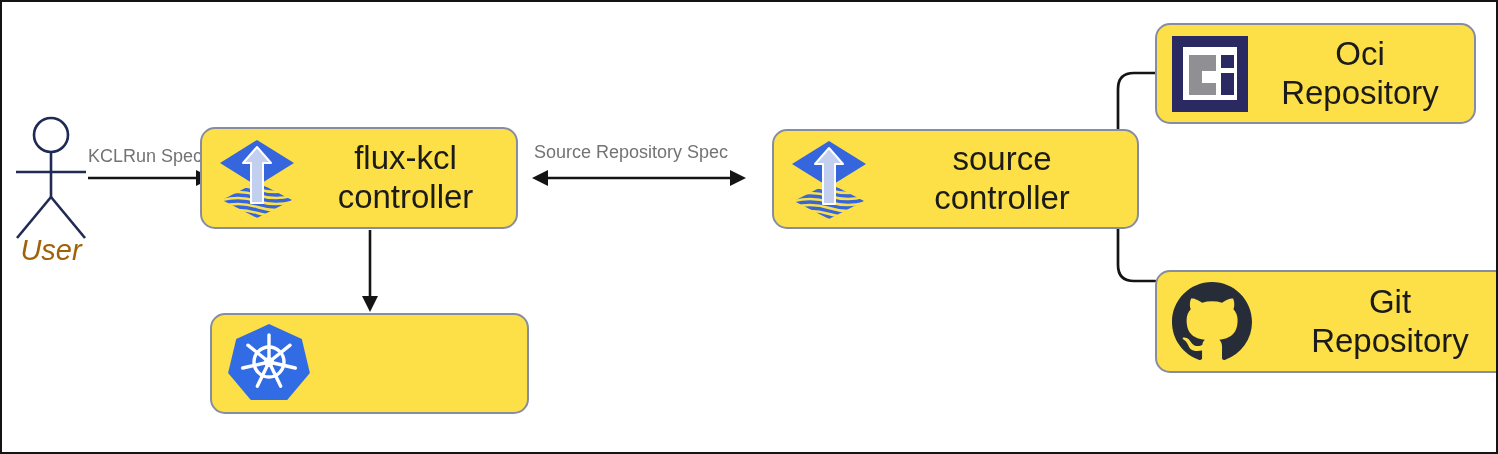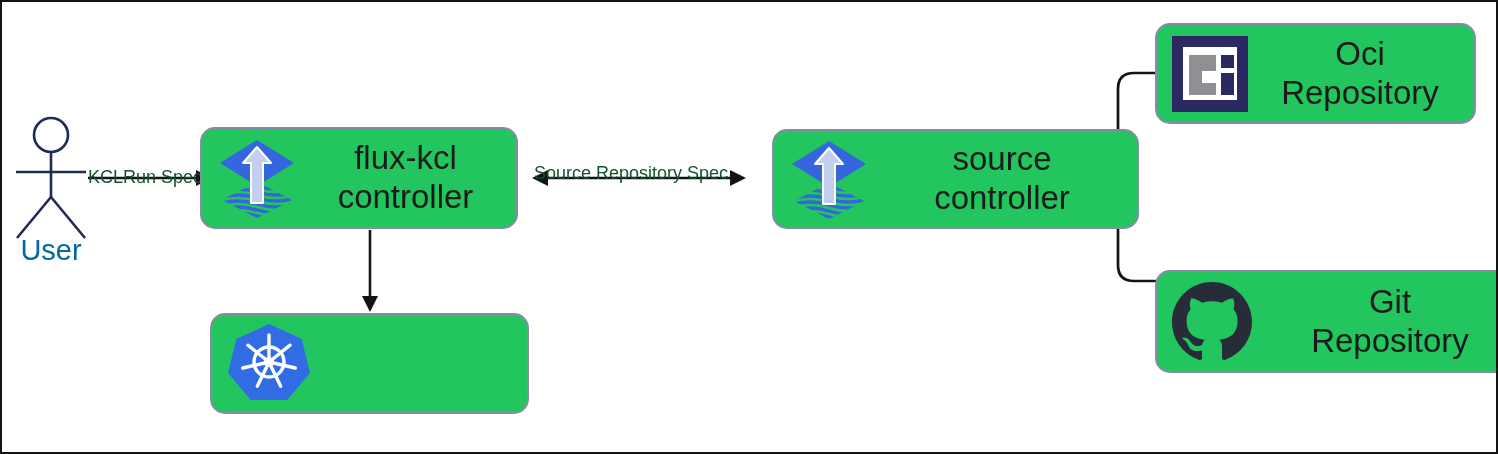--- a/index.html
+++ b/index.html
@@ -10,7 +10,7 @@
   .overlay{position:absolute;left:0;top:0;pointer-events:none;}
   .node{
     position:absolute;display:flex;align-items:center;box-sizing:border-box;
-    background:#22c55e;border:2px solid var(--box-border,#868da3);border-radius:15px;
+    background:#fde047;border:2px solid var(--box-border,#868da3);border-radius:15px;
     padding-left:15px;
   }
   .node .icon{flex:0 0 auto;display:block;}

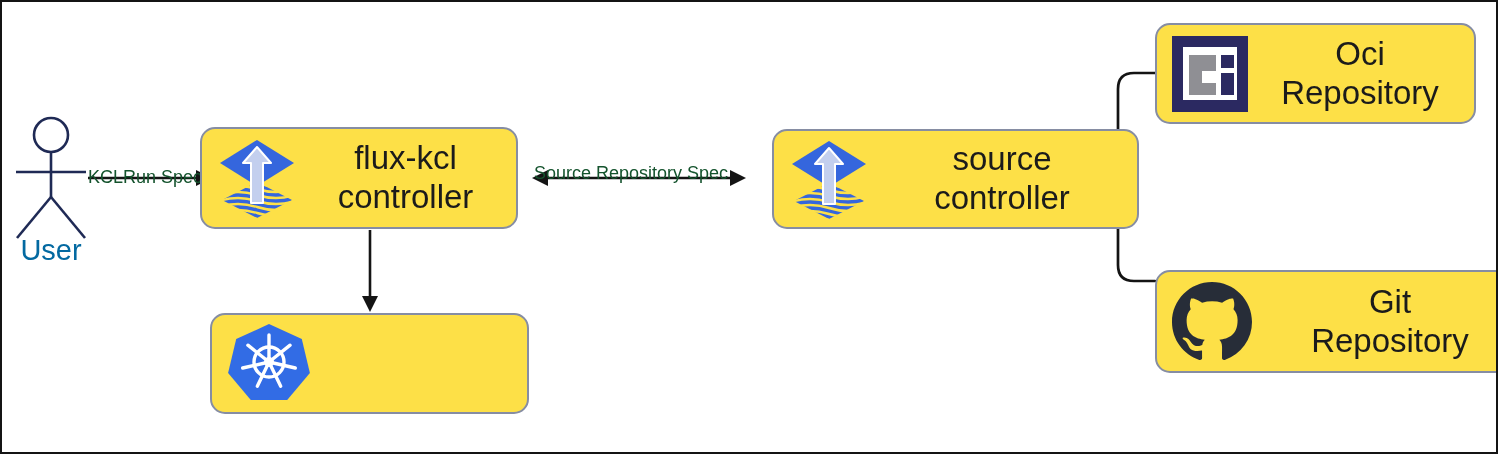--- a/index.html
+++ b/index.html
@@ -19,7 +19,7 @@
     font-size:33px;line-height:1.18;color:#1b1b1b;padding:0 6px 0 4px;
   }
   .edge-label{
-    position:absolute;text-align:center;font-size:18px;color:#14532d;white-space:nowrap;margin-top:21px;
+    position:absolute;text-align:center;font-size:18px;color:#737373;white-space:nowrap;
   }
   .user-label{
     position:absolute;text-align:center;font-size:29px;color:#0369a1;

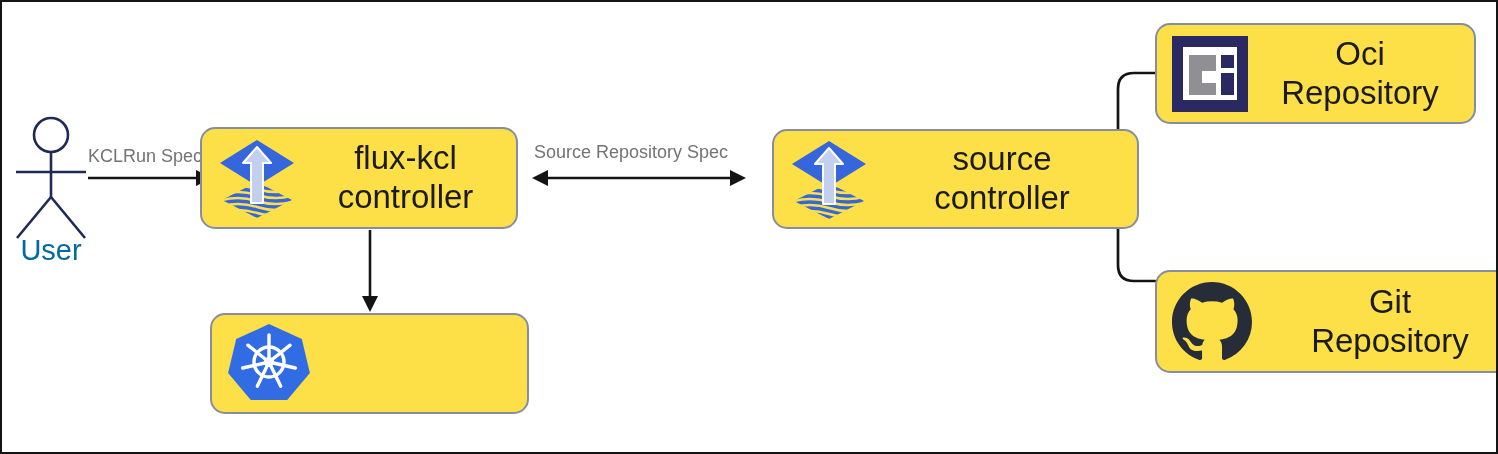--- a/index.html
+++ b/index.html
@@ -22,7 +22,7 @@
     position:absolute;text-align:center;font-size:18px;color:#737373;white-space:nowrap;
   }
   .user-label{
-    position:absolute;text-align:center;font-size:29px;color:#0369a1;
+    position:absolute;text-align:center;font-size:29px;color:#a16207;font-style:italic;
   }
   #node-flux   {left:198px; top:125px; width:318px; height:102px;}
   #node-source {left:770px; top:127px; width:367px; height:100px;}

